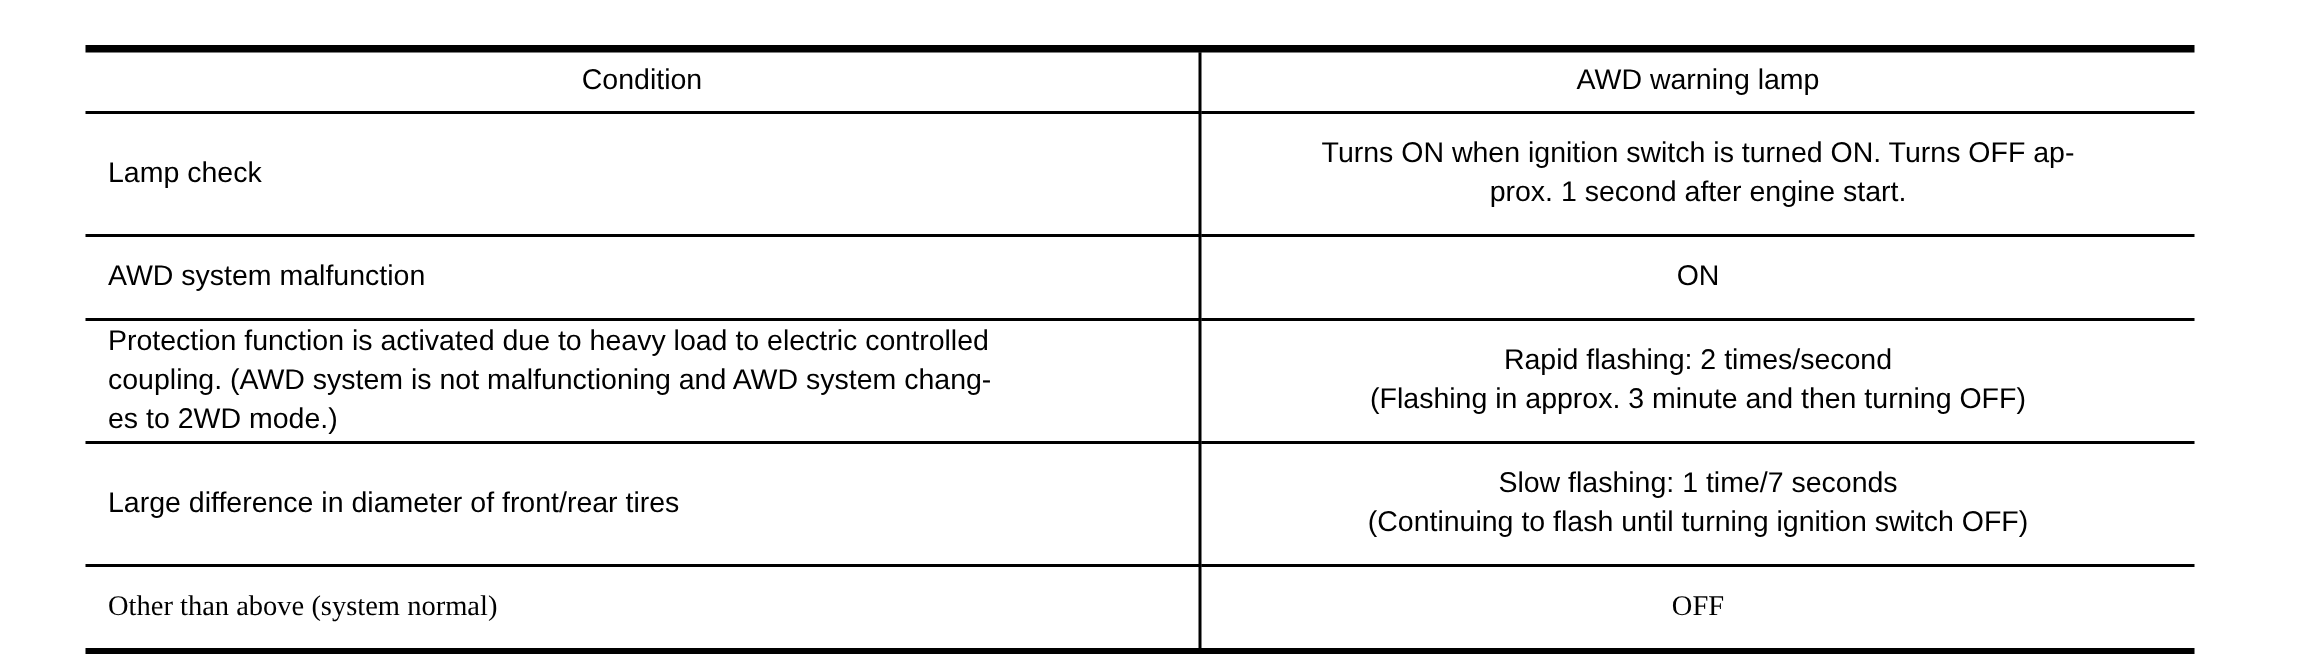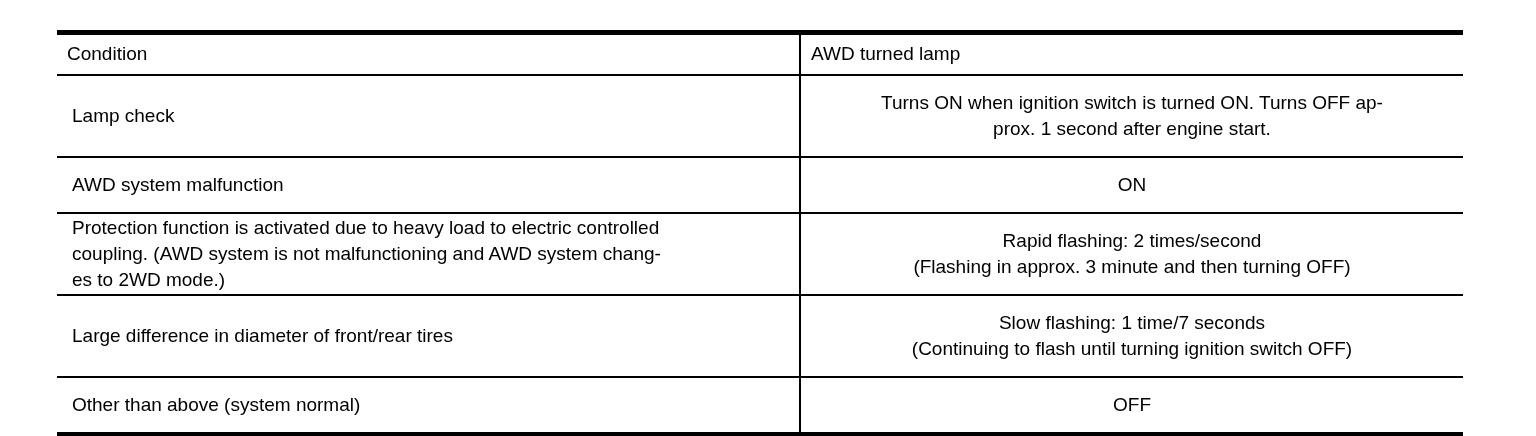--- a/index.html
+++ b/index.html
@@ -41,7 +41,7 @@
   col.c-condition { width: 743px; }
   col.c-lamp      { width: 663px; }
   th.hdr {
-    text-align: left;
+    text-align: center;
     padding: 0 10px;
   }
   td.cell-condition {

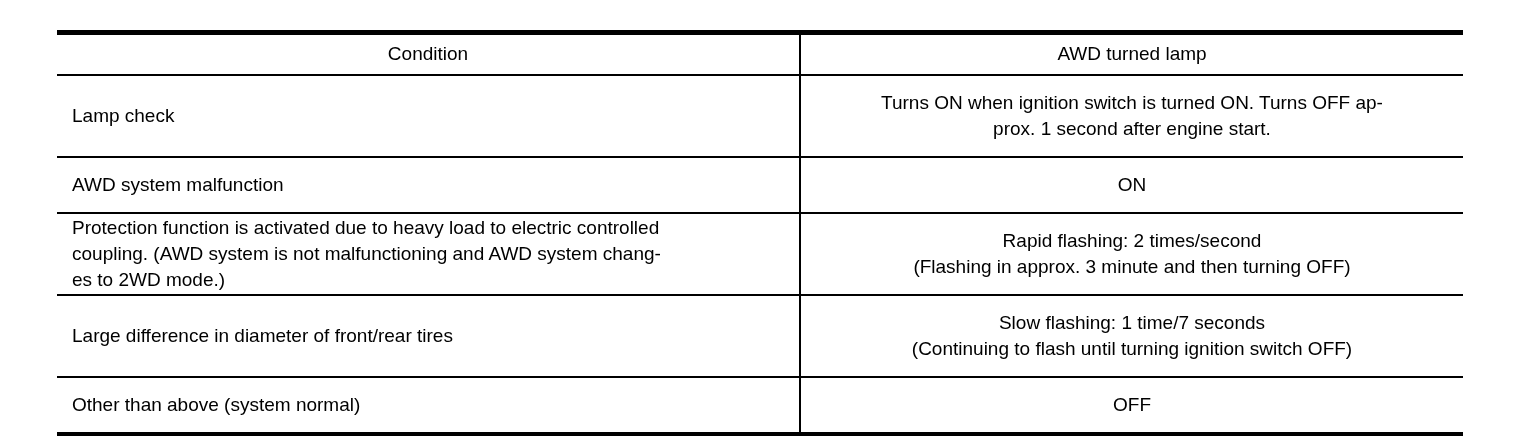--- a/index.html
+++ b/index.html
@@ -70,7 +70,7 @@
   <thead>
     <tr class="r-header">
       <th class="hdr">Condition</th>
-      <th class="hdr">AWD turned lamp</th>
+      <th class="hdr">AWD warning lamp</th>
     </tr>
   </thead>
   <tbody>

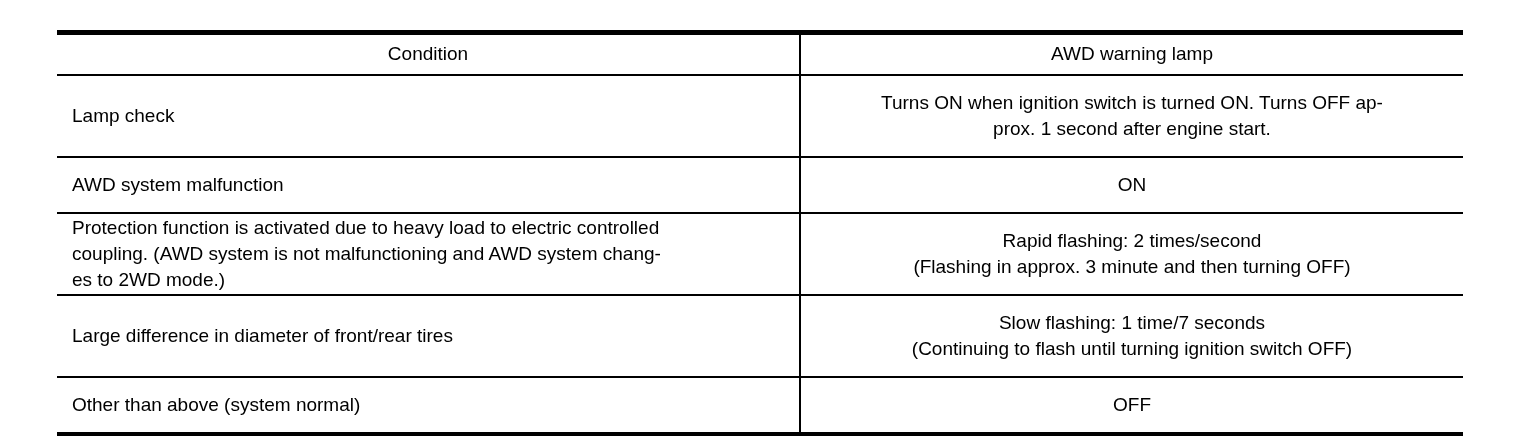--- a/index.html
+++ b/index.html
@@ -57,7 +57,7 @@
   tr.r-1 { height: 40px; }
   tr.r-2 { height: 78px; }
   tr.r-3 { height: 66px; margin-top: 16px; }
-  tr.r-4 { height: 45px; }
+  tr.r-4 { height: 45px; font-family: Liberation Serif, serif; }
 </style>
 </head>
 <body>

